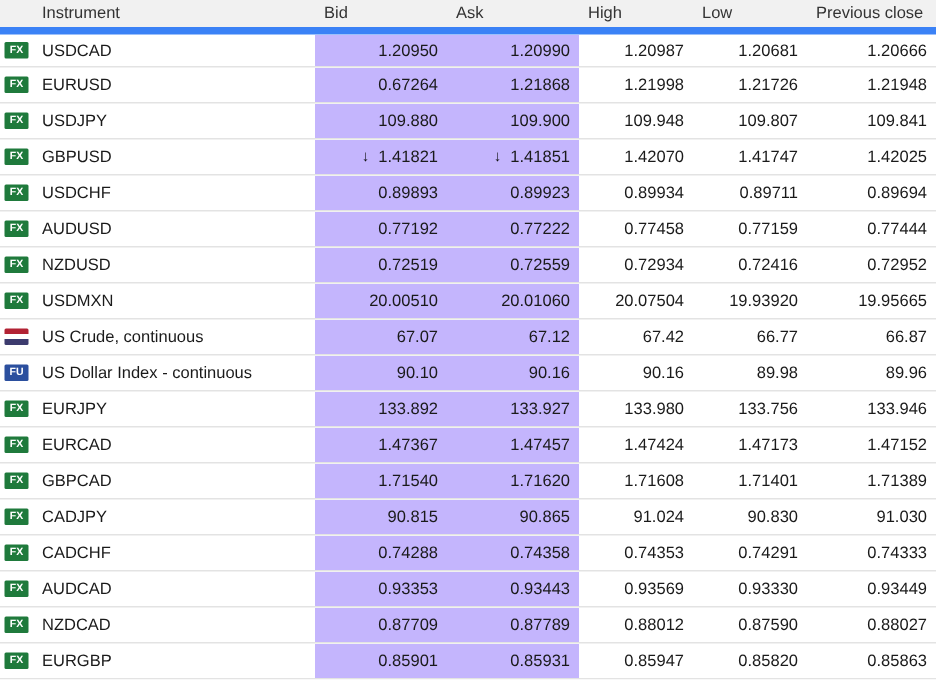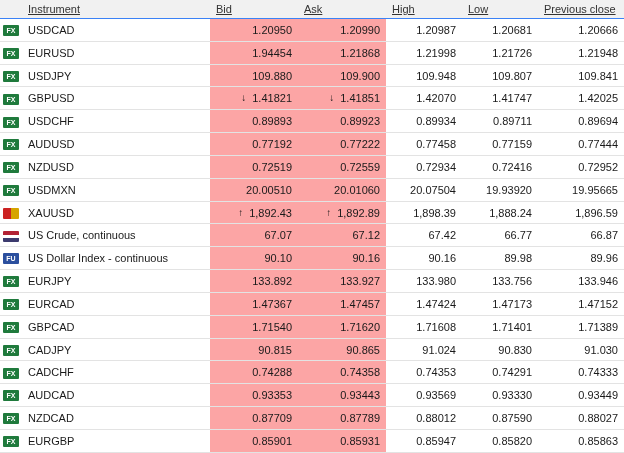--- a/index.html
+++ b/index.html
@@ -30,7 +30,7 @@
 
   thead th {
     background: #f1f1f1;
-    border-bottom: 1px solid #3b82f6;
+    border-bottom: 5px solid #3b82f6;
     font-weight: normal;
     font-size: 11px;
     color: #333333;
@@ -38,7 +38,6 @@
     height: 17px;
     box-sizing: border-box;
     white-space: nowrap;
-    text-decoration: underline;
   }
   thead th.left { text-align: left; }
   thead th.right { text-align: left; }

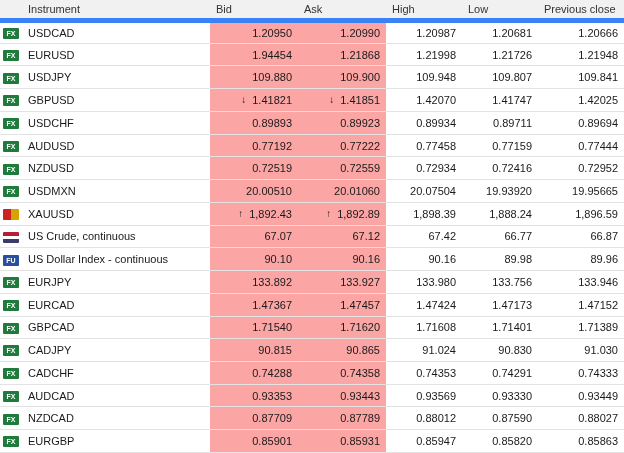--- a/index.html
+++ b/index.html
@@ -55,7 +55,7 @@
   }
   td.instr { text-align: left; color: #1a1a1a; margin-left: 40px; }
   td.num   { text-align: right; color: #1a1a1a; }
-  td.shade { background: #fca5a5; }
+  td.shade { background: #c4b5fd; }
   td.icon-cell {
     padding: 0;
     text-align: center;

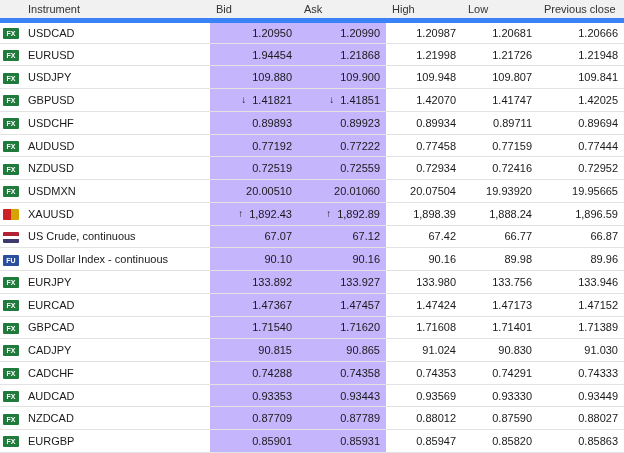--- a/index.html
+++ b/index.html
@@ -137,7 +137,7 @@
       <tr>
         <td class="icon-cell"><span class="flagbox fx">FX</span></td>
         <td class="instr">EURUSD</td>
-        <td class="num shade">1.94454</td>
+        <td class="num shade">0.67264</td>
         <td class="num shade">1.21868</td>
         <td class="num">1.21998</td>
         <td class="num">1.21726</td>

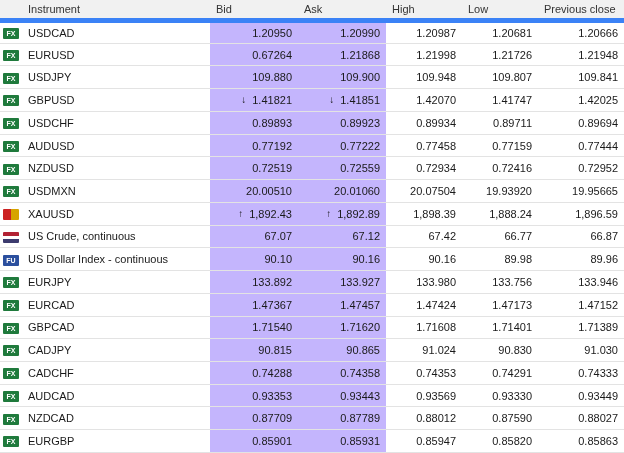--- a/index.html
+++ b/index.html
@@ -208,25 +208,6 @@
         <td class="num">19.95665</td>
       </tr>
       <tr>
-        <td class="icon-cell"><span class="flagbox gold"></span></td>
-        <td class="instr">XAUUSD</td>
-        <td class="num shade">
-          <span class="cellwrap">
-            <span class="arrow up">↑</span>
-            <span>1,892.43</span>
-          </span>
-        </td>
-        <td class="num shade">
-          <span class="cellwrap">
-            <span class="arrow up">↑</span>
-            <span>1,892.89</span>
-          </span>
-        </td>
-        <td class="num">1,898.39</td>
-        <td class="num">1,888.24</td>
-        <td class="num">1,896.59</td>
-      </tr>
-      <tr>
         <td class="icon-cell"><span class="flagbox oil-us"></span></td>
         <td class="instr">US Crude, continuous</td>
         <td class="num shade">67.07</td>

